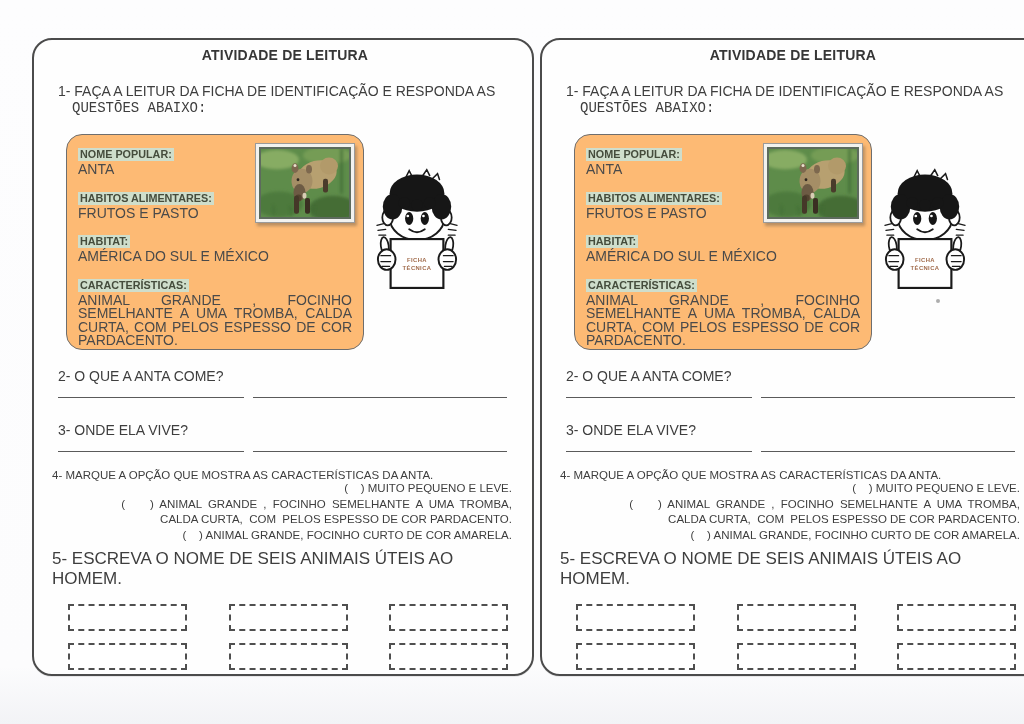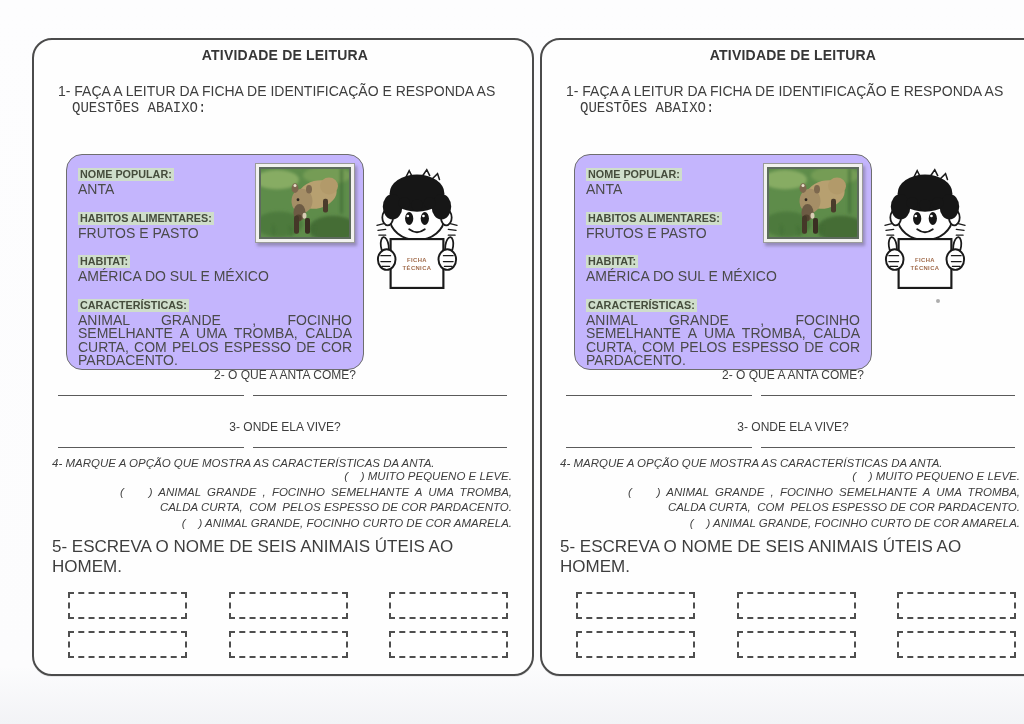--- a/index.html
+++ b/index.html
@@ -30,8 +30,7 @@
   .ficha-box {
     position:absolute; left:8px; top:0; width:298px; height:216px;
     border:1.5px solid #6e6e6e; border-radius:16px; padding:9px 11px 6px 11px;
-    background:#c4b5fd;
-    margin-top:20px;
+    background:#fdba74;
   }
   .f-group { margin-bottom:11px; }
   .f-label {

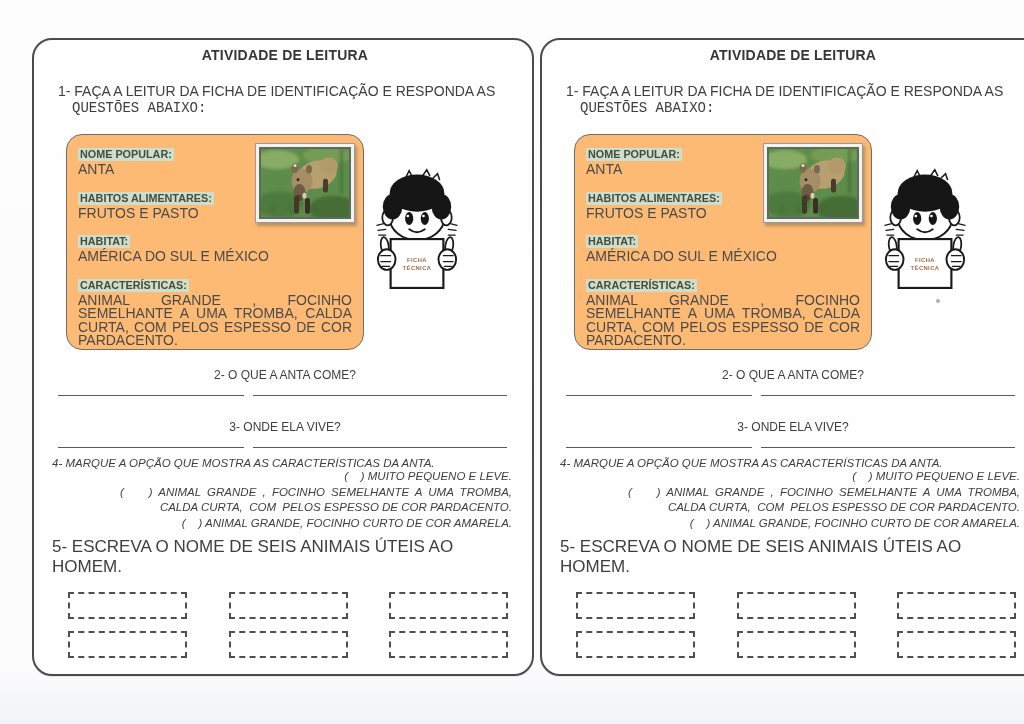--- a/index.html
+++ b/index.html
@@ -53,7 +53,7 @@
   .monica svg { display:block; width:100%; height:100%; overflow:visible; }
   .sign-text { font-family:"Liberation Sans", sans-serif; font-size:6px; font-weight:bold; fill:#a06a4a; letter-spacing:.4px; }
 
-  .q-line { margin-top:16px; font-size:12px; color:#3e3e3e;text-align:center; }
+  .q-line { margin-top:16px; font-size:14px; color:#3e3e3e; }
   .q3-line { margin-top:24px; }
   .ans-line { display:flex; gap:9px; margin-top:13px; }
   .ans-line span { display:block; border-top:1.2px solid #5a5a5a; height:0; }

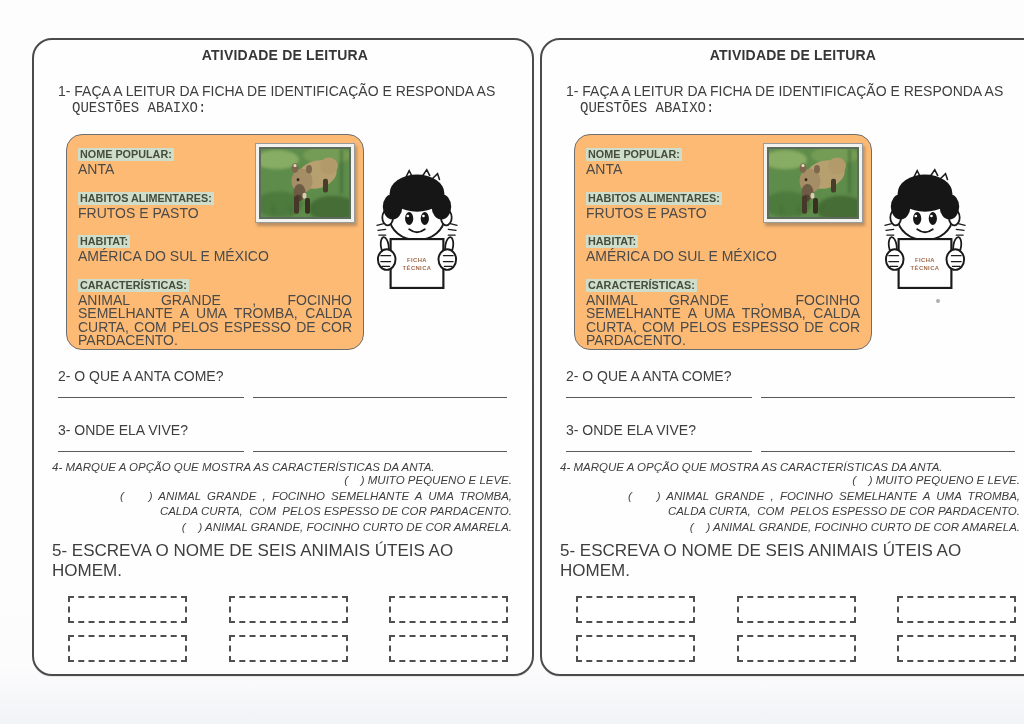--- a/index.html
+++ b/index.html
@@ -60,7 +60,7 @@
   .ans-line .seg1 { width:41%; }
   .ans-line .seg2 { width:56%; }
 
-  .q4 { margin-top:9px; margin-left:-6px; font-size:11.5px;font-style:italic; }
+  .q4 { margin-top:17px; margin-left:-6px; font-size:11.5px; }
   .q4-heading { color:#3e3e3e; }
   .opt { white-space:pre-wrap; line-height:15.5px; padding-left:18px; color:#3e3e3e;text-align:right; }
   .opt-stretch { word-spacing:3px; }

